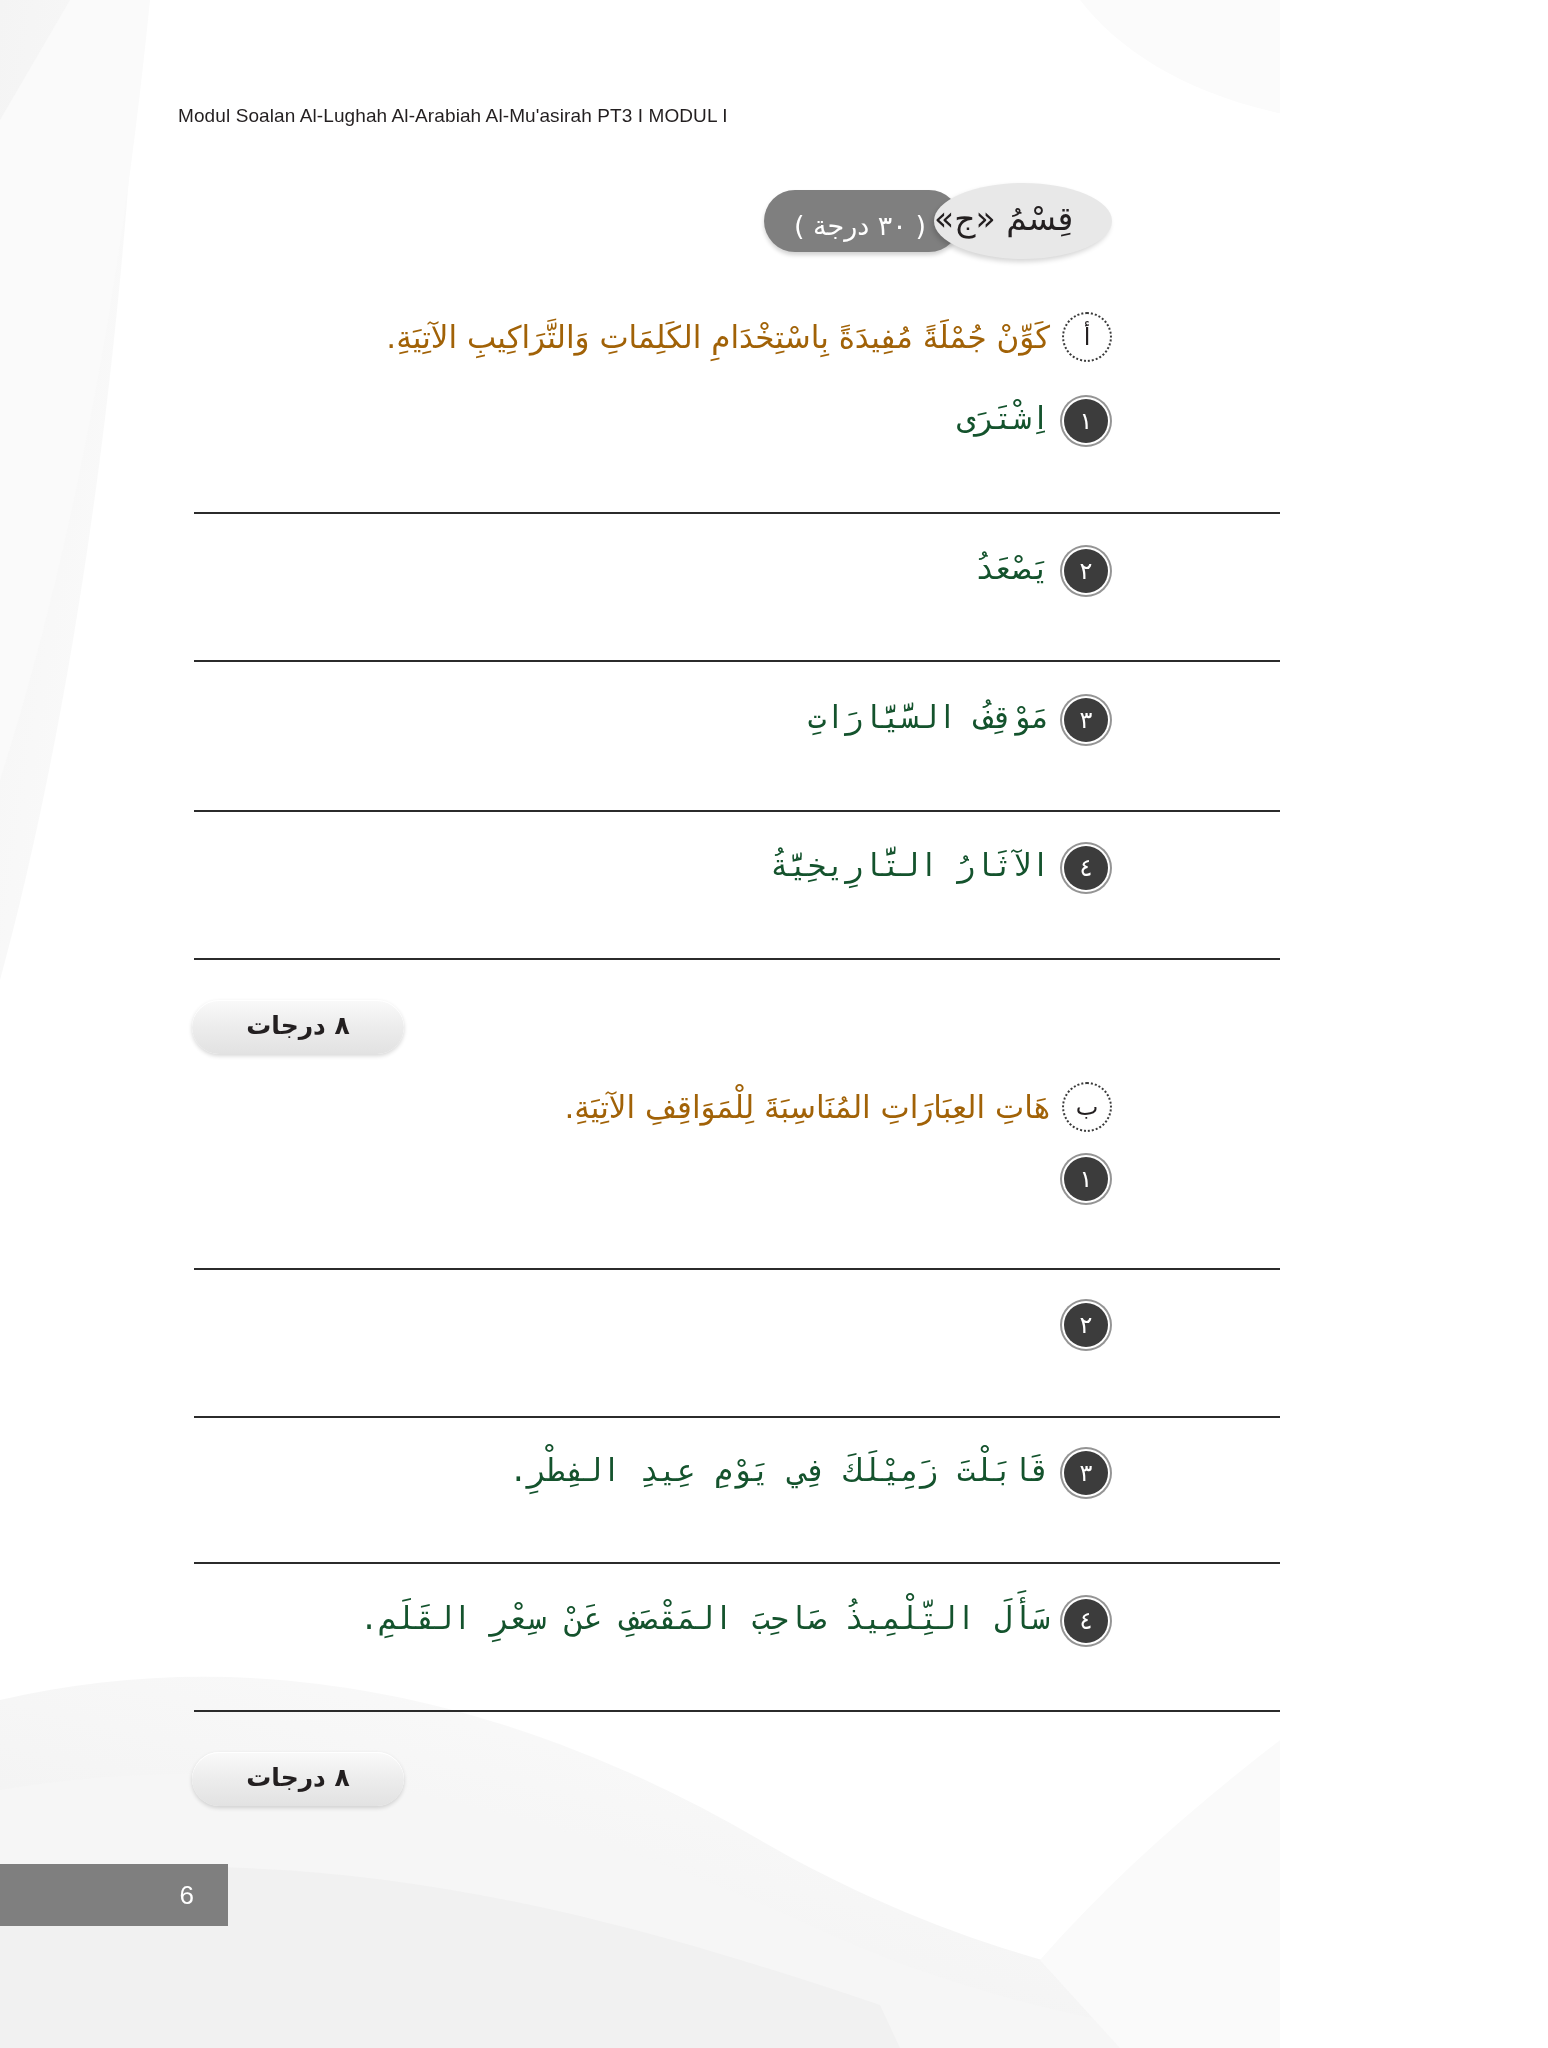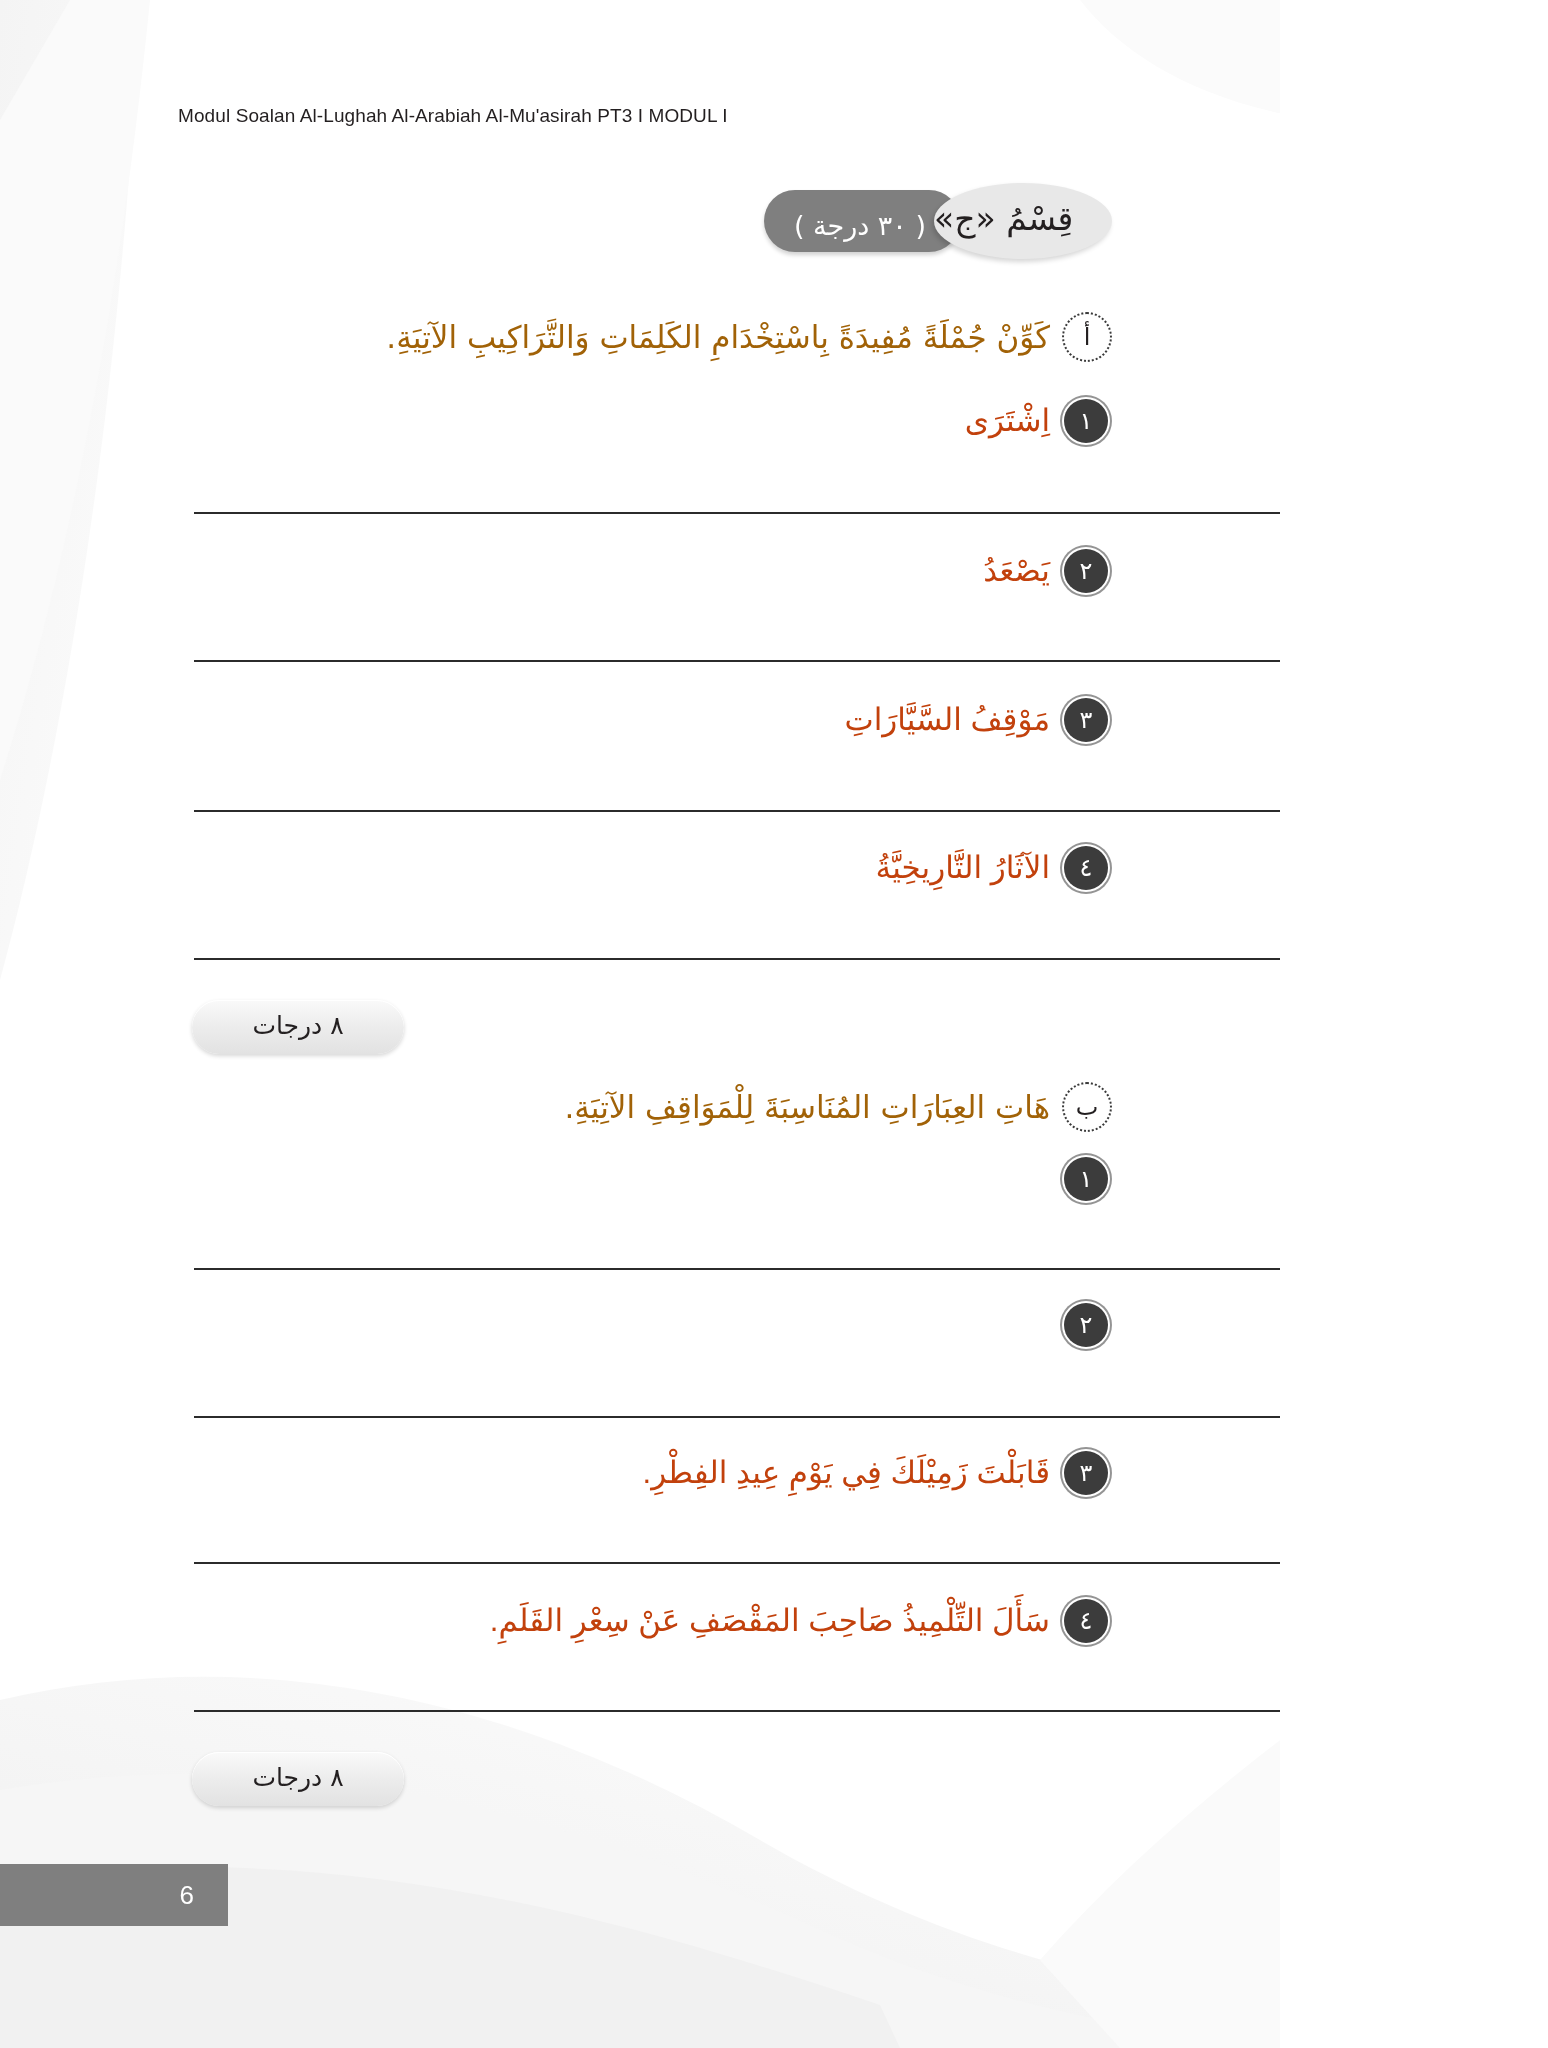--- a/index.html
+++ b/index.html
@@ -151,10 +151,10 @@
     box-shadow: 0 0 0 2px #ffffff, 0 0 0 4px rgba(60,60,60,0.55);
   }
   .item-text {
-    font-family: Liberation Sans, sans-serif;
+    font-family: Liberation Mono, monospace;
     font-size: 31px;
     line-height: 1.5;
-    color: #c2410c;
+    color: #14532d;
     white-space: nowrap;
   }
 

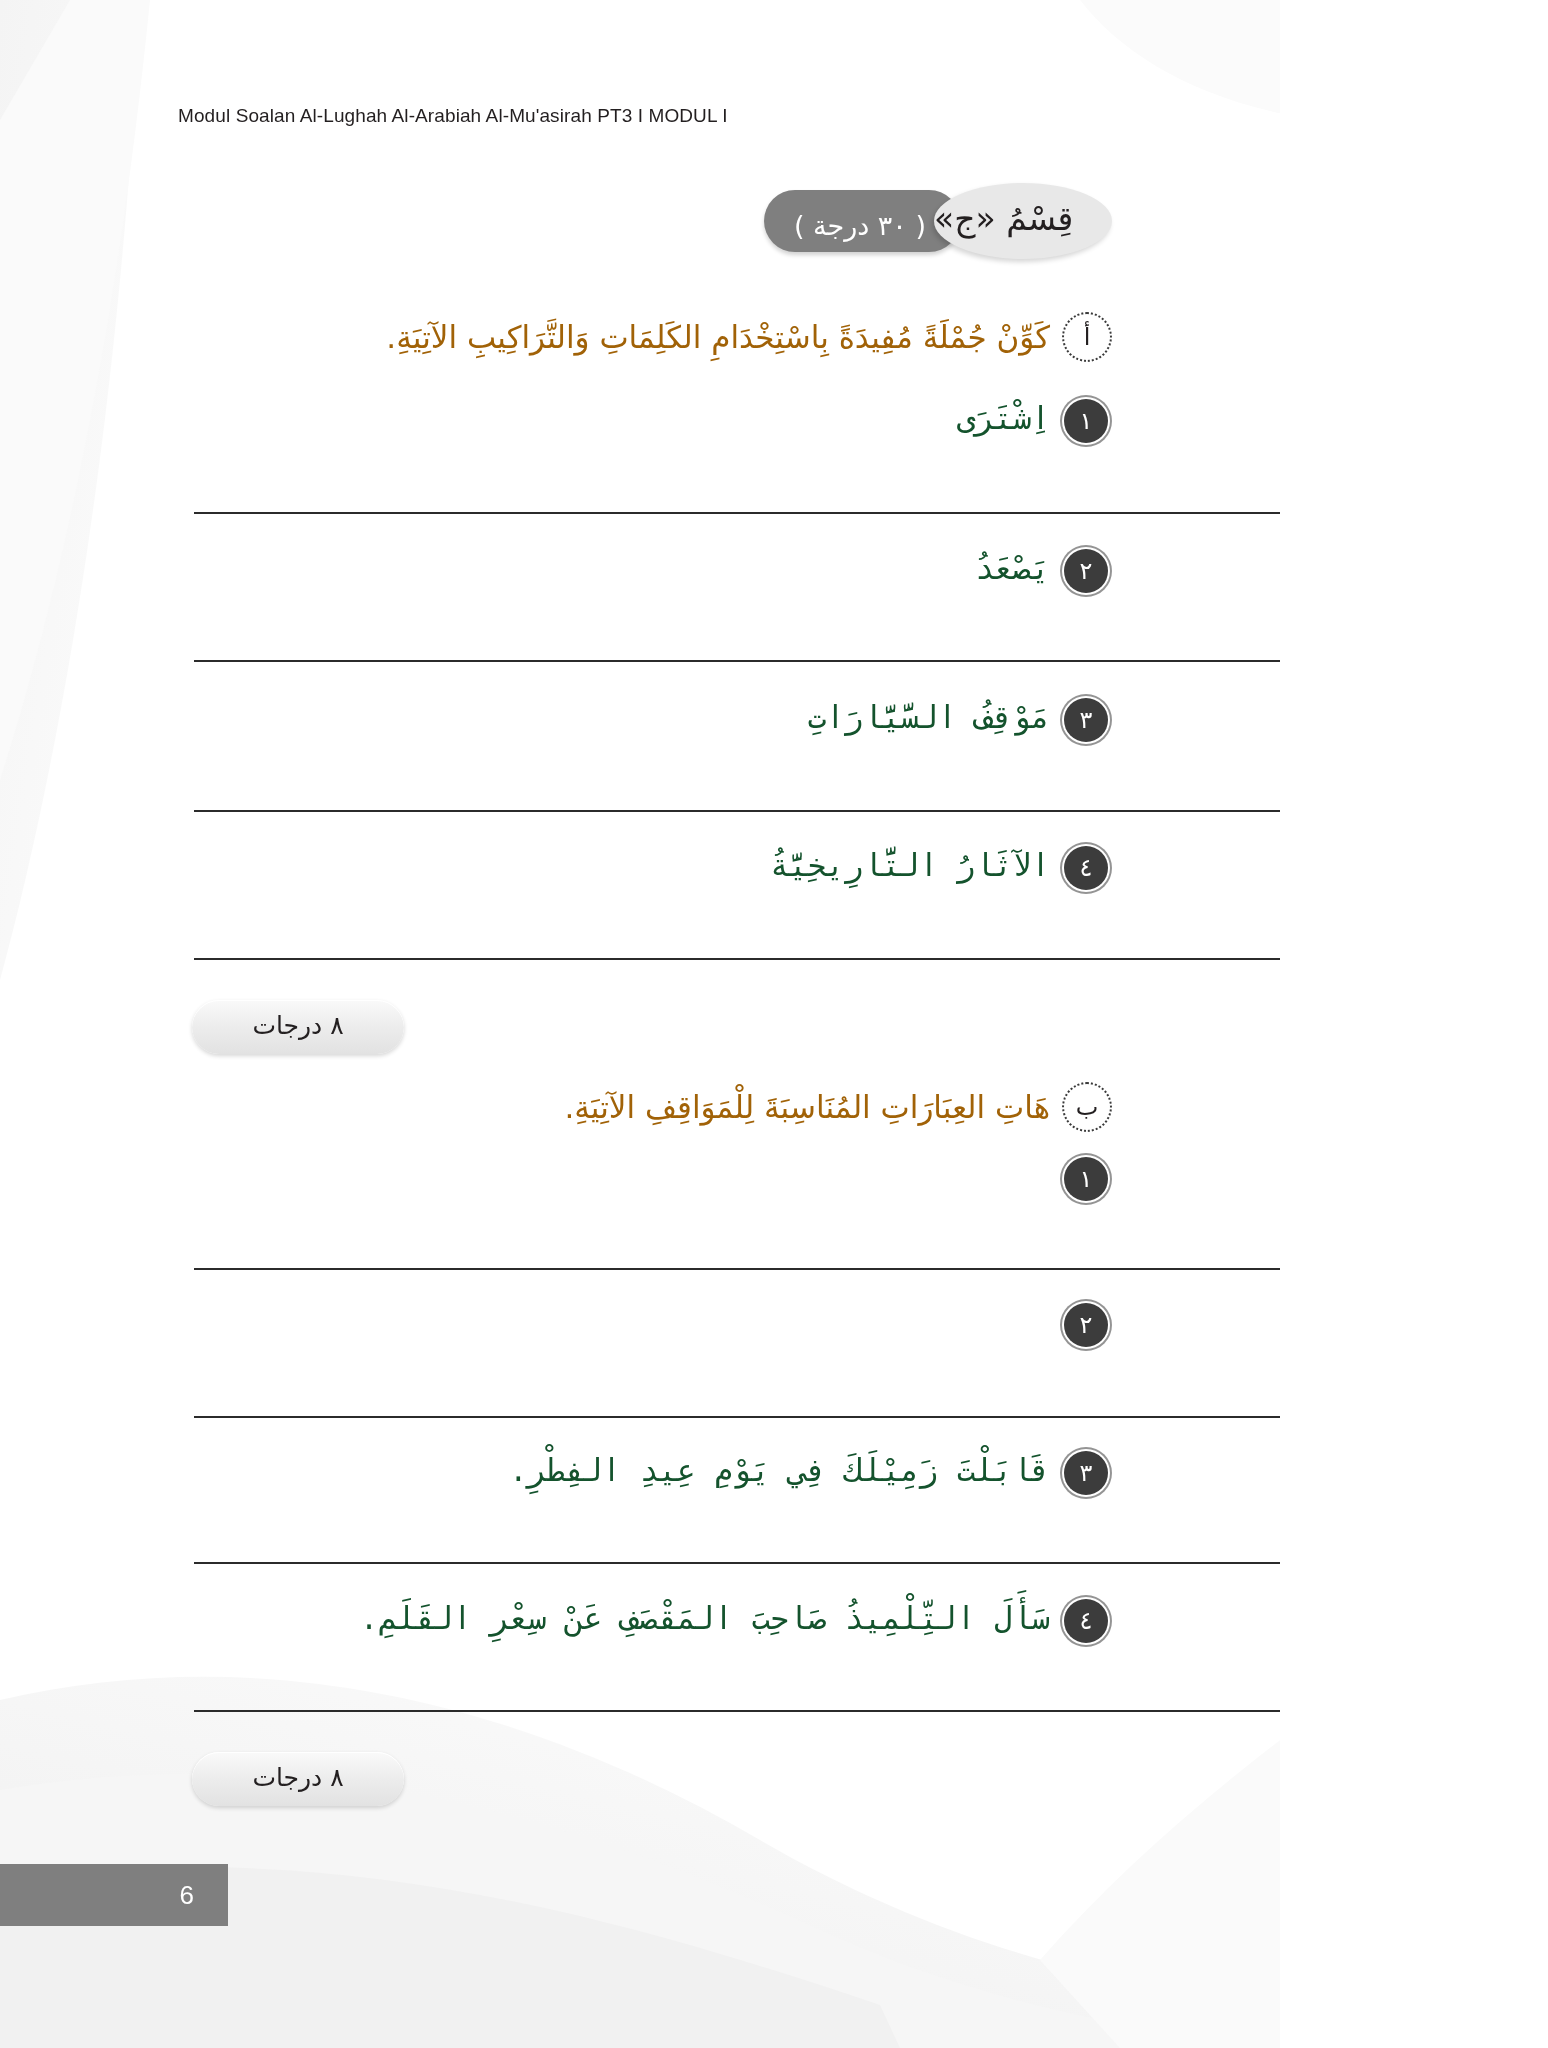--- a/index.html
+++ b/index.html
@@ -179,6 +179,7 @@
     align-items: center;
     justify-content: center;
     z-index: 6;
+    font-weight: bold;
   }
   .marks-pill span {
     font-family: "DejaVu Sans", sans-serif;

